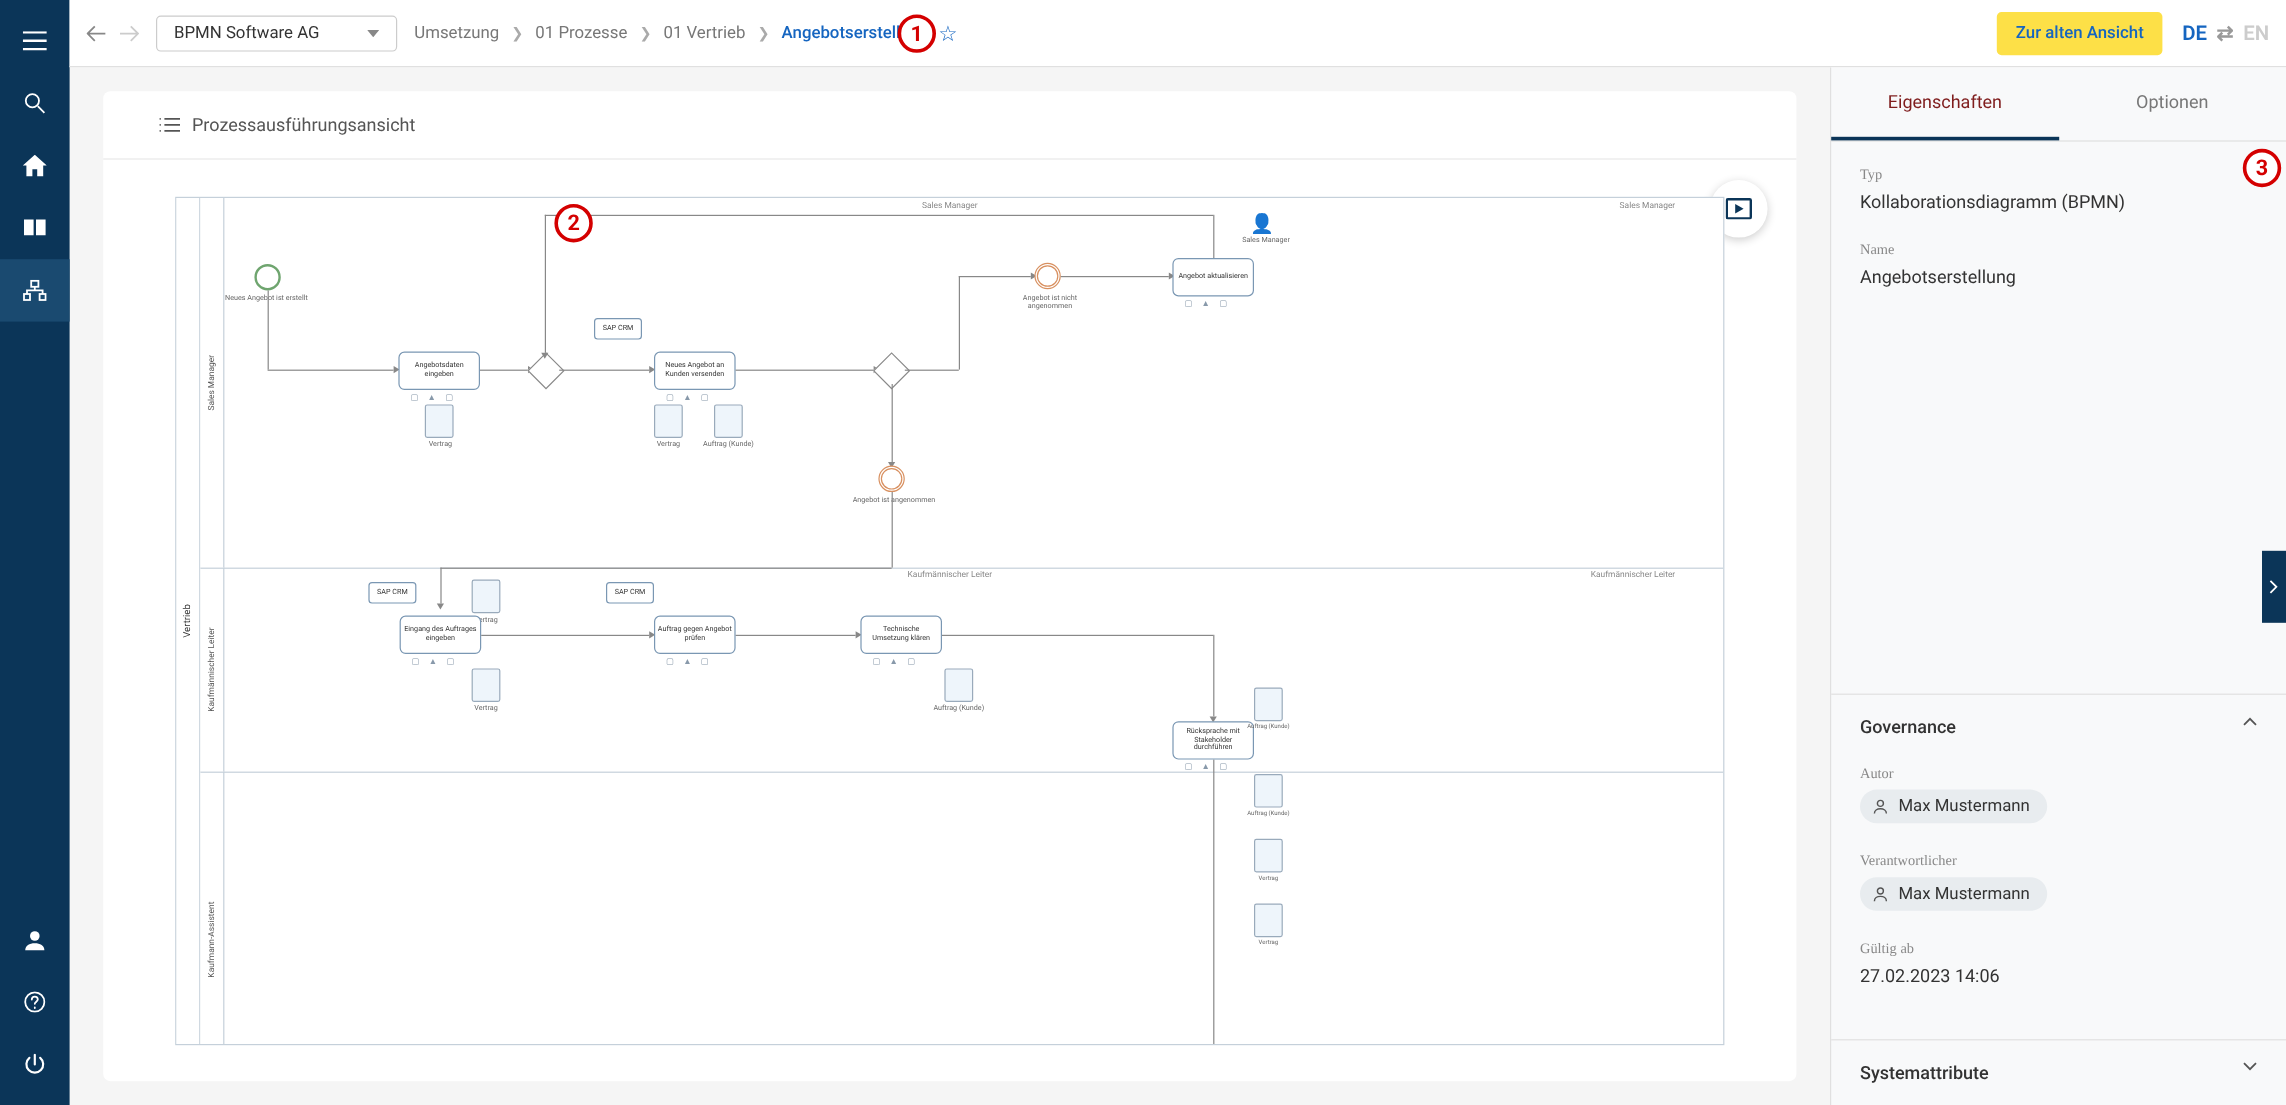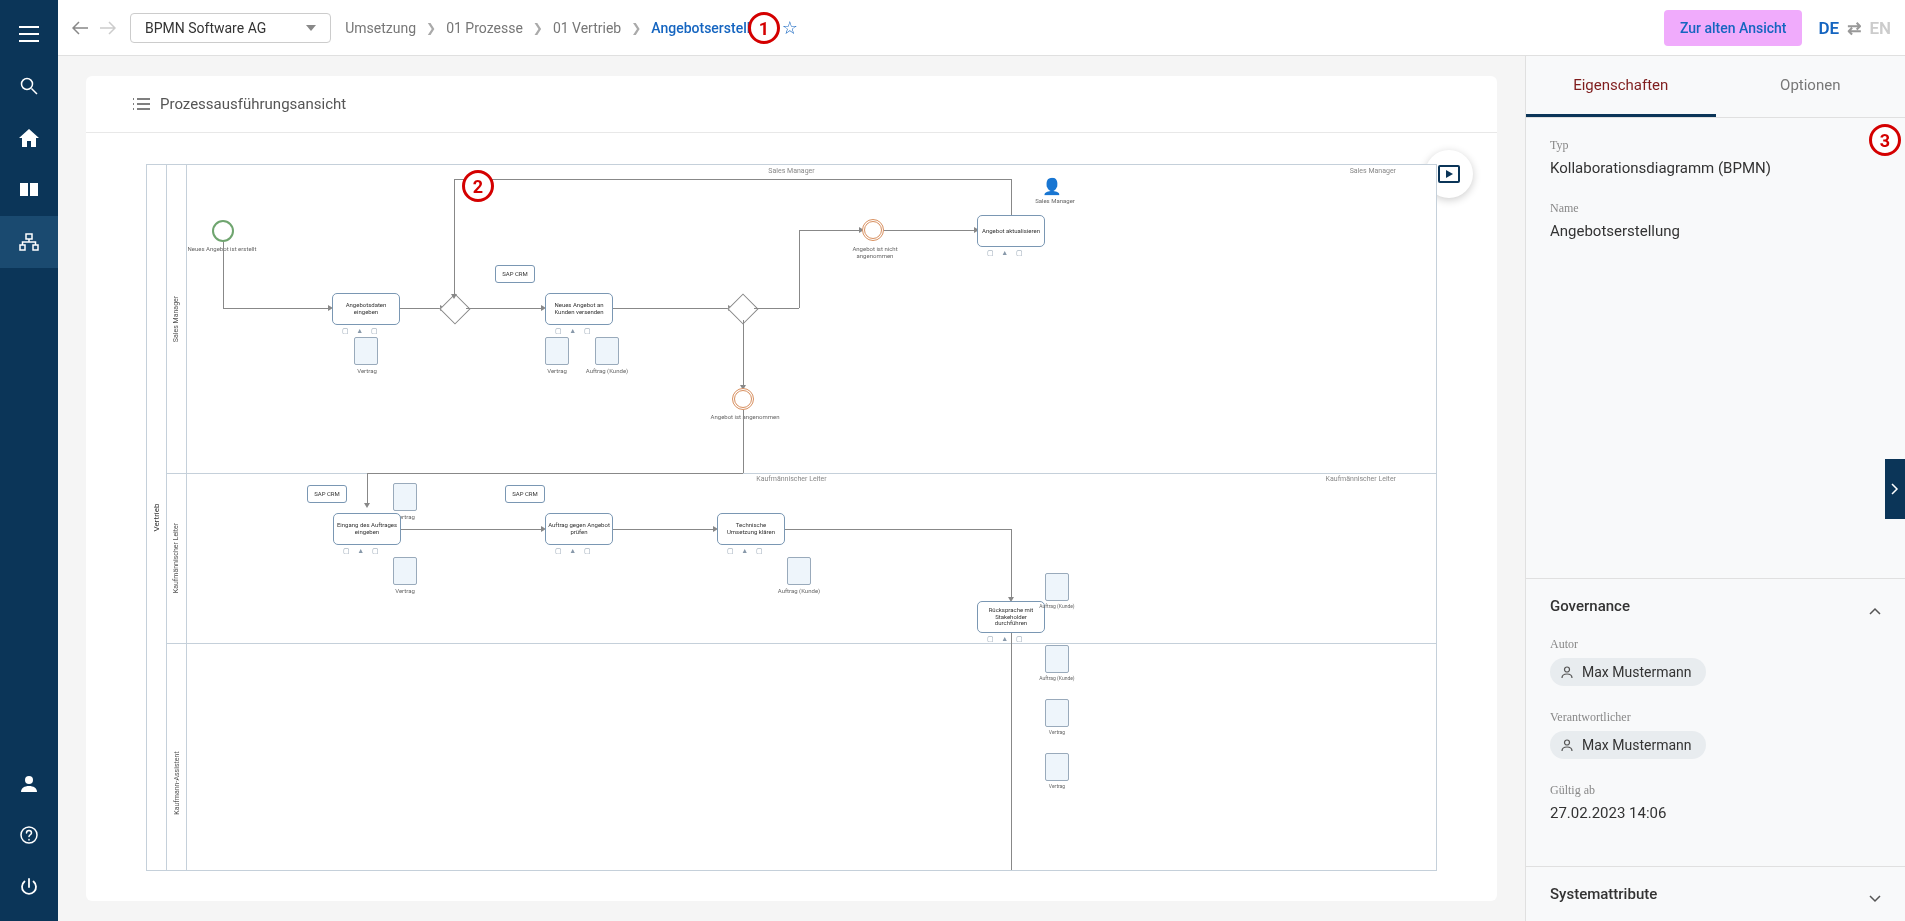--- a/index.html
+++ b/index.html
@@ -20,7 +20,7 @@
 .breadcrumb-sep { color: #aaa; font-size: 12px; }
 .star-icon { color: #1565c0; cursor: pointer; margin-left:-2px; font-size: 18px; }
 .topbar-right { margin-left: auto; display: flex; align-items: center; gap: 16px; }
-.old-view-btn { background: #f0abfc; color: #1565c0; border: none; padding: 10px 16px; border-radius: 4px; font-size: 14px; cursor: pointer; font-weight: 500; }
+.old-view-btn { background: #fde047; color: #1565c0; border: none; padding: 10px 16px; border-radius: 4px; font-size: 14px; cursor: pointer; font-weight: 500; }
 .lang-switch { display: flex; gap: 8px; font-size: 17px; font-weight: 600; align-items: center; }
 .lang-de { color: #1565c0; cursor: pointer; }
 .lang-swap { color: #999; cursor: pointer; }

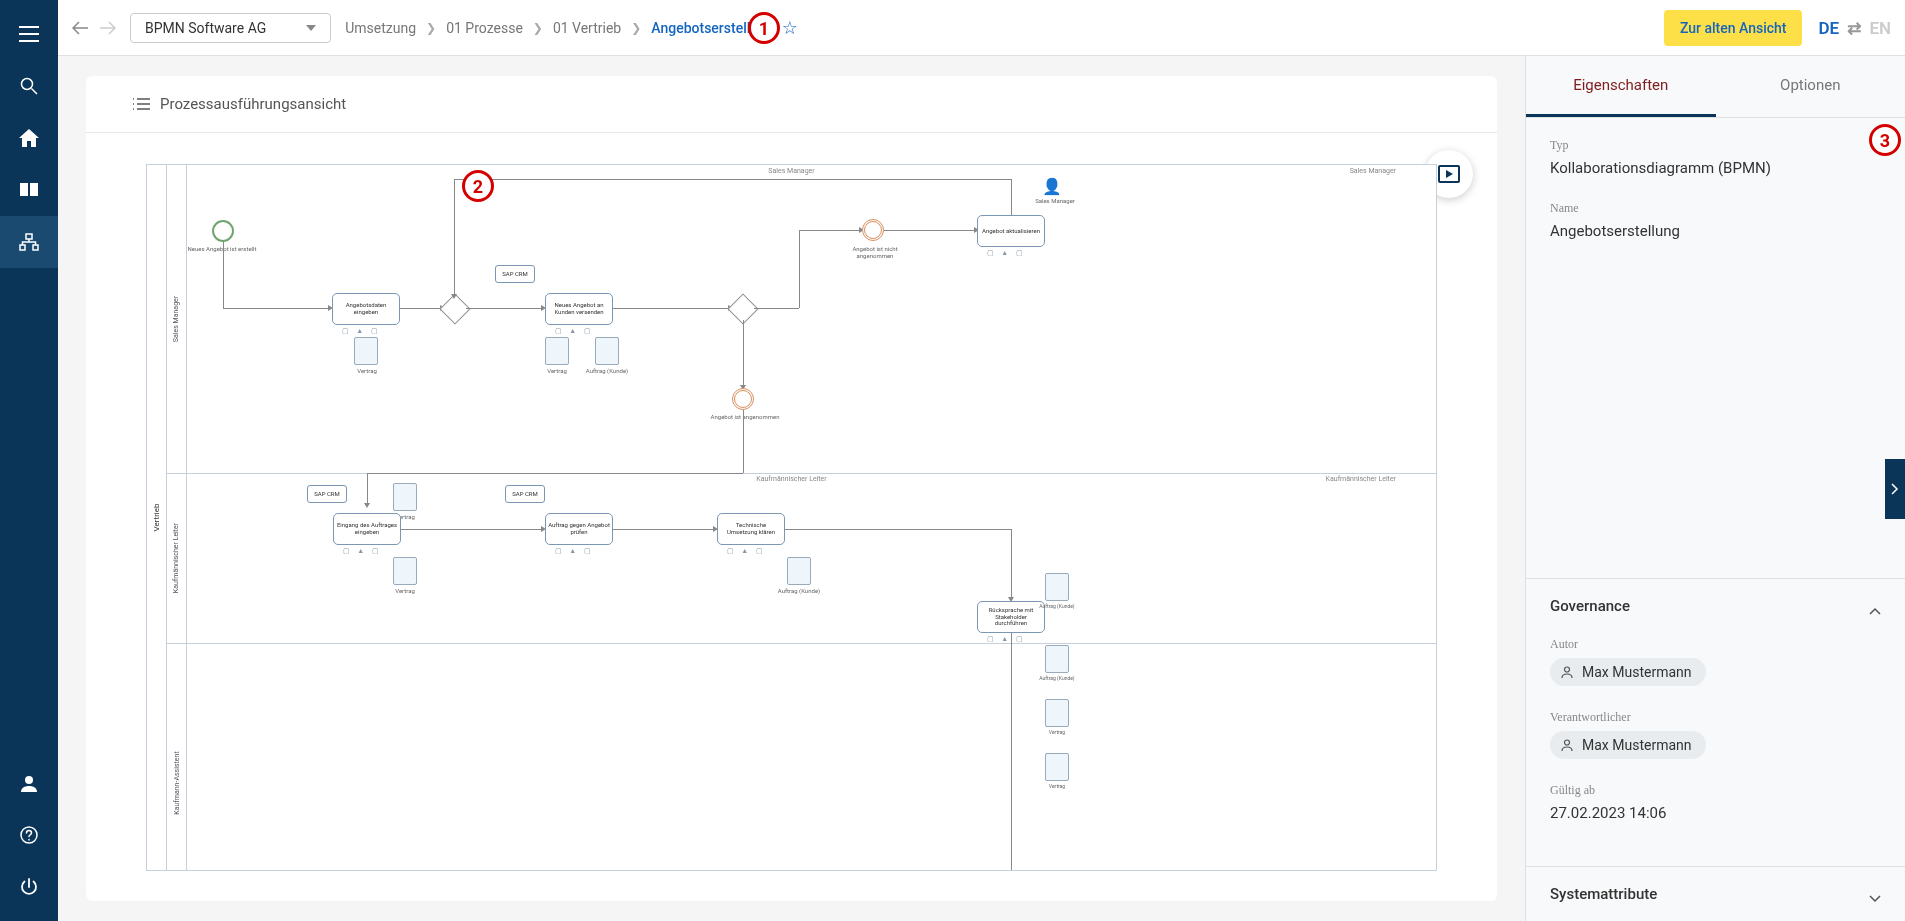--- a/index.html
+++ b/index.html
@@ -60,7 +60,7 @@
 .prop-label { font-size: 12px; color: #888; margin-bottom: 6px; font-family: Liberation Serif, serif; }
 .prop-value { font-size: 15px; color: #333; }
 .accordion { border-top: 1px solid #e0e0e0; }
-.accordion-header { display: flex; align-items: flex-end; justify-content: space-between; padding: 18px 24px; font-size: 15px; font-weight: 500; color: #333; cursor: pointer; }
+.accordion-header { display: flex; align-items: flex-start; justify-content: space-between; padding: 18px 24px; font-size: 15px; font-weight: 500; color: #333; cursor: pointer; }
 .accordion-body { padding: 4px 24px 20px; }
 .person-pill { display: inline-flex; align-items: center; gap: 8px; background: #e8ecef; border-radius: 16px; padding: 6px 14px 6px 10px; font-size: 14px; color: #333; }
 .person-pill svg { flex-shrink:0; }

